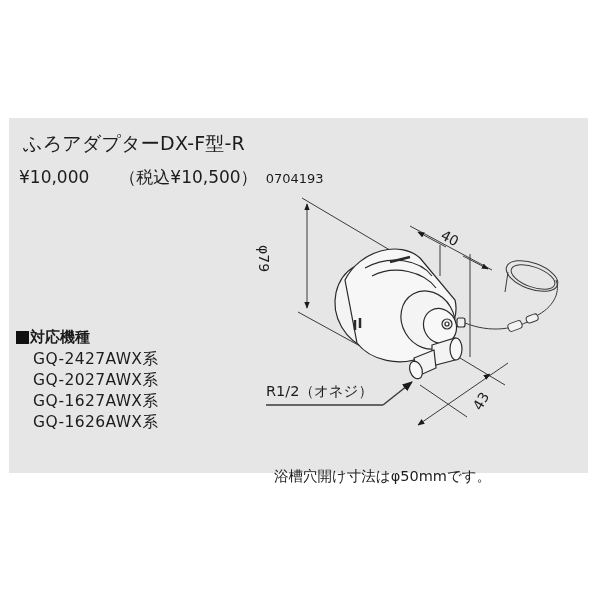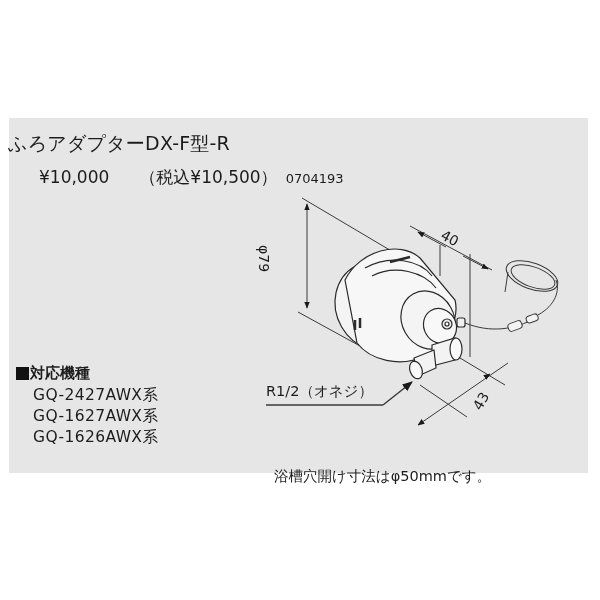--- a/index.html
+++ b/index.html
@@ -25,7 +25,7 @@
     }
     .title {
       position: absolute;
-      left: 8px;
+      left: 23px;
       top: 131px;
       font-size: 19px;
       letter-spacing: 0.2px;

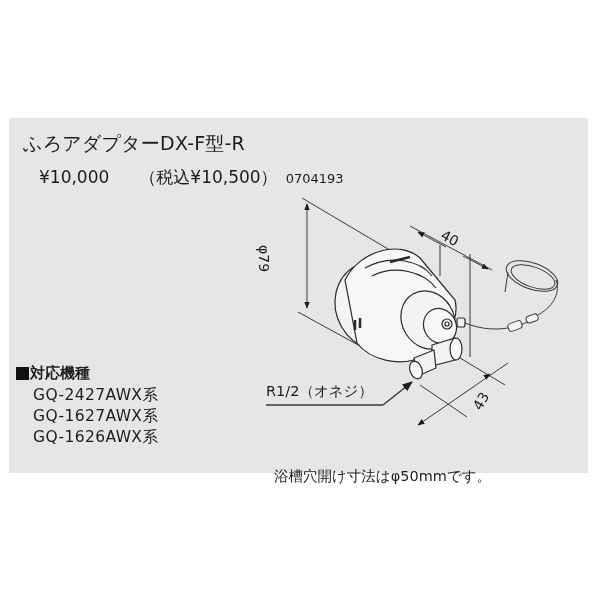--- a/index.html
+++ b/index.html
@@ -41,7 +41,6 @@
     }
     .price {
       font-size: 17px;
-      margin-left: 20px;
     }
     .price-tax {
       font-size: 17px;

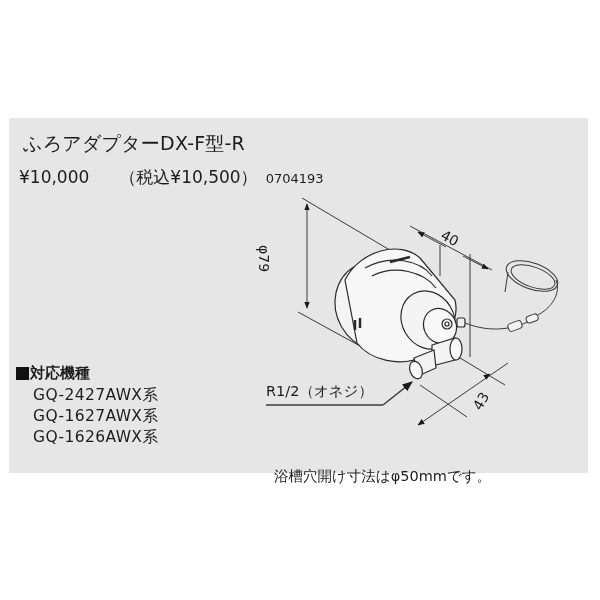--- a/index.html
+++ b/index.html
@@ -56,7 +56,6 @@
       left: 16px;
       top: 327px;
       color: #1c1c1c;
-      margin-top: 36px;
     }
     .models-heading {
       font-size: 15px;

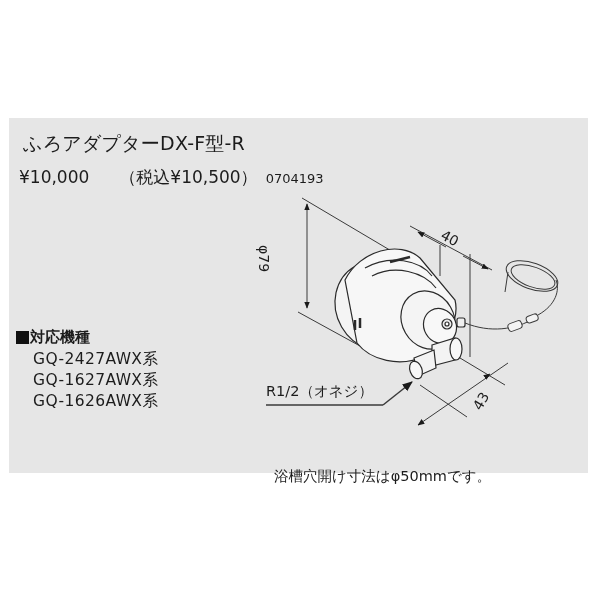--- a/index.html
+++ b/index.html
@@ -147,6 +147,7 @@
   </div>
   <ul class="model-list">
     <li class="model-item">GQ-2427AWX系</li>
+    <li class="model-item">GQ-2027AWX系</li>
     <li class="model-item">GQ-1627AWX系</li>
     <li class="model-item">GQ-1626AWX系</li>
   </ul>

